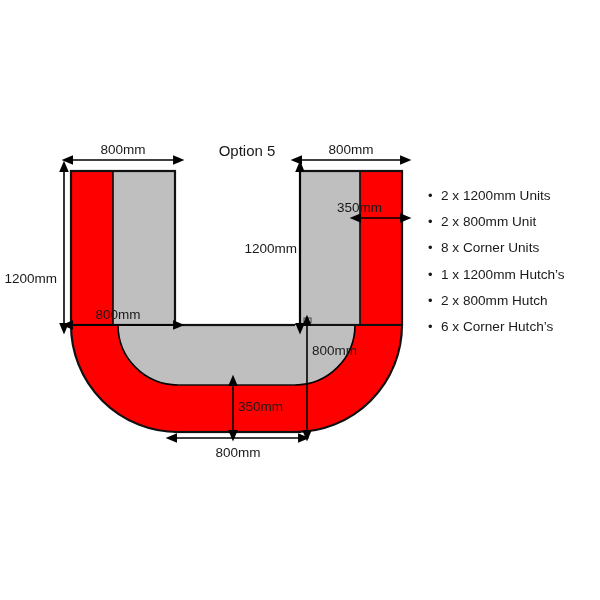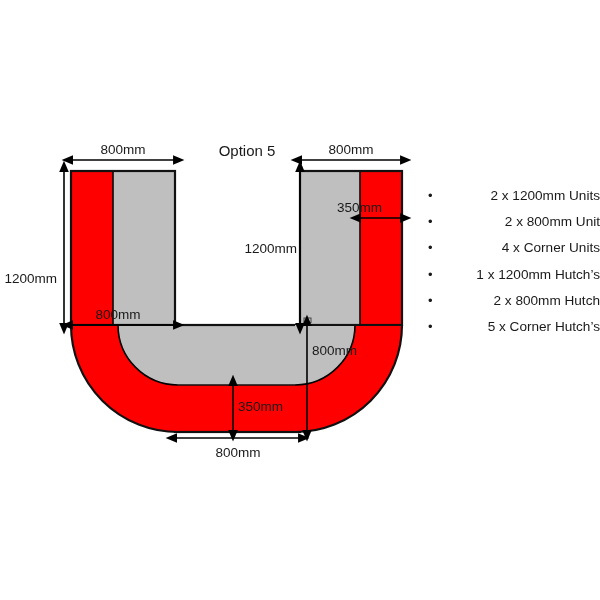--- a/index.html
+++ b/index.html
@@ -78,7 +78,6 @@
   }
   .bullet-label {
     flex: 1 1 auto;
-    text-align: right;
   }
 </style>
 </head>

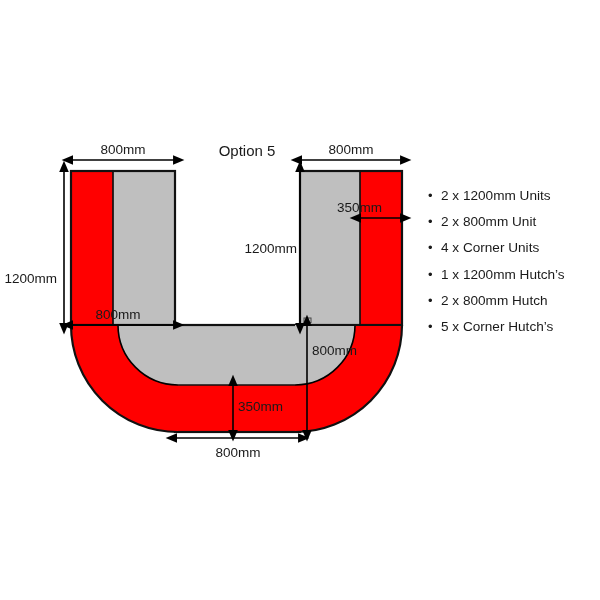--- a/index.html
+++ b/index.html
@@ -218,7 +218,7 @@
     </li>
     <li>
       <span class="bullet-dot">•</span>
-      <span class="bullet-label">4 x Corner Units</span>
+      <span class="bullet-label">8 x Corner Units</span>
     </li>
     <li>
       <span class="bullet-dot">•</span>

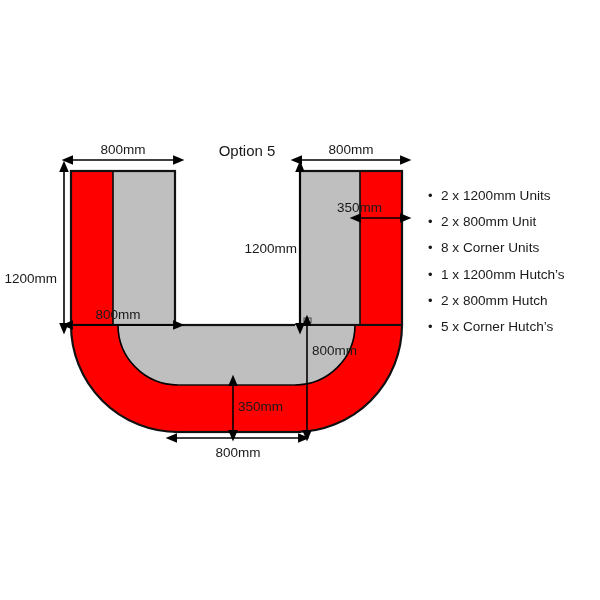--- a/index.html
+++ b/index.html
@@ -230,7 +230,7 @@
     </li>
     <li>
       <span class="bullet-dot">•</span>
-      <span class="bullet-label">5 x Corner Hutch’s</span>
+      <span class="bullet-label">6 x Corner Hutch’s</span>
     </li>
   </ul>
 

